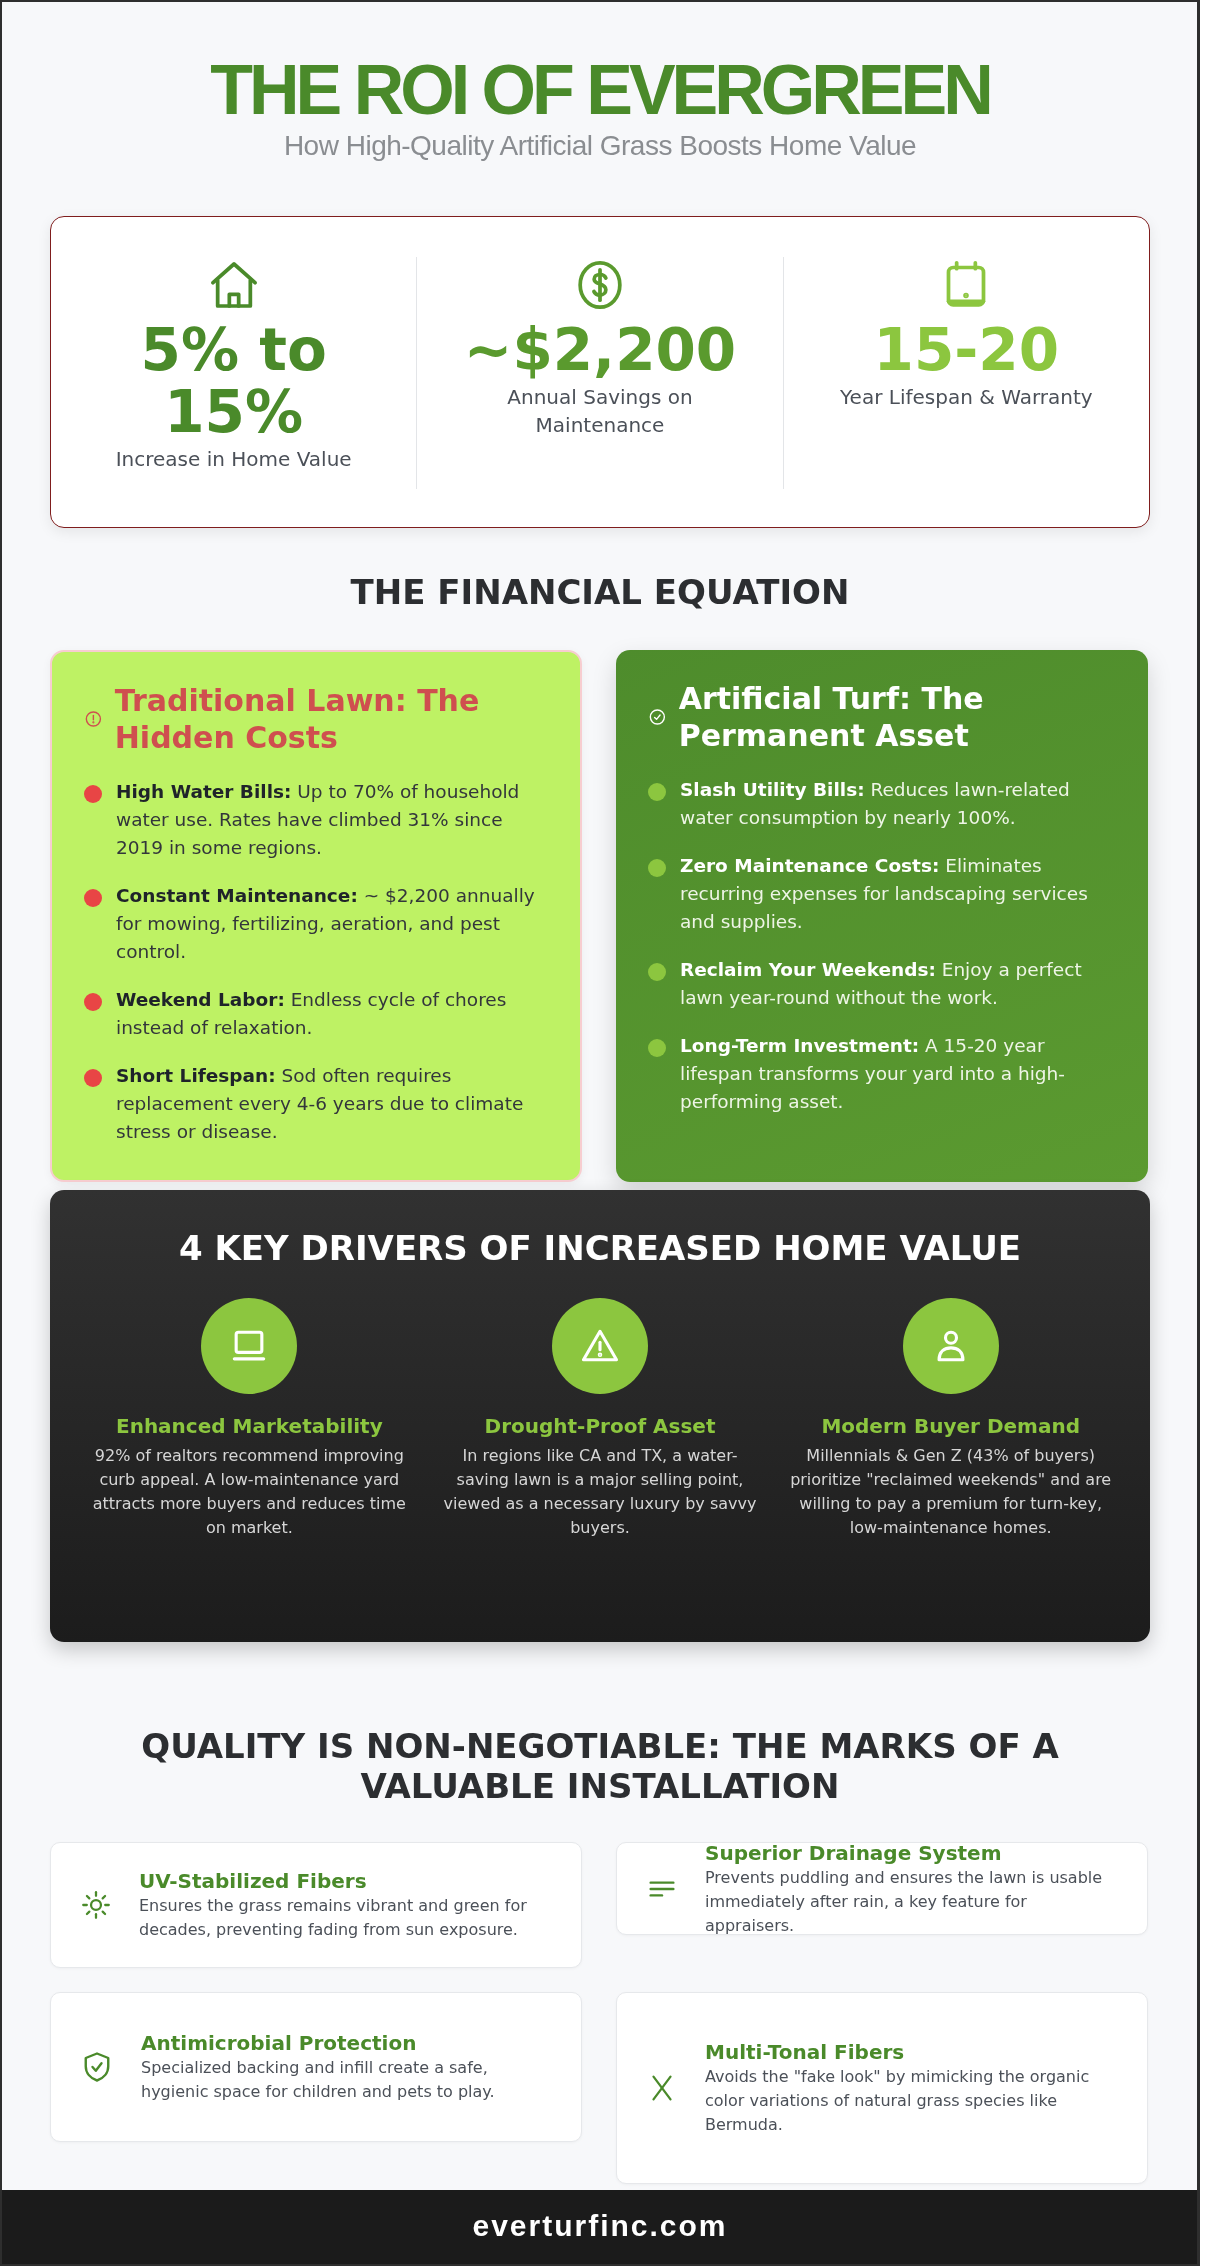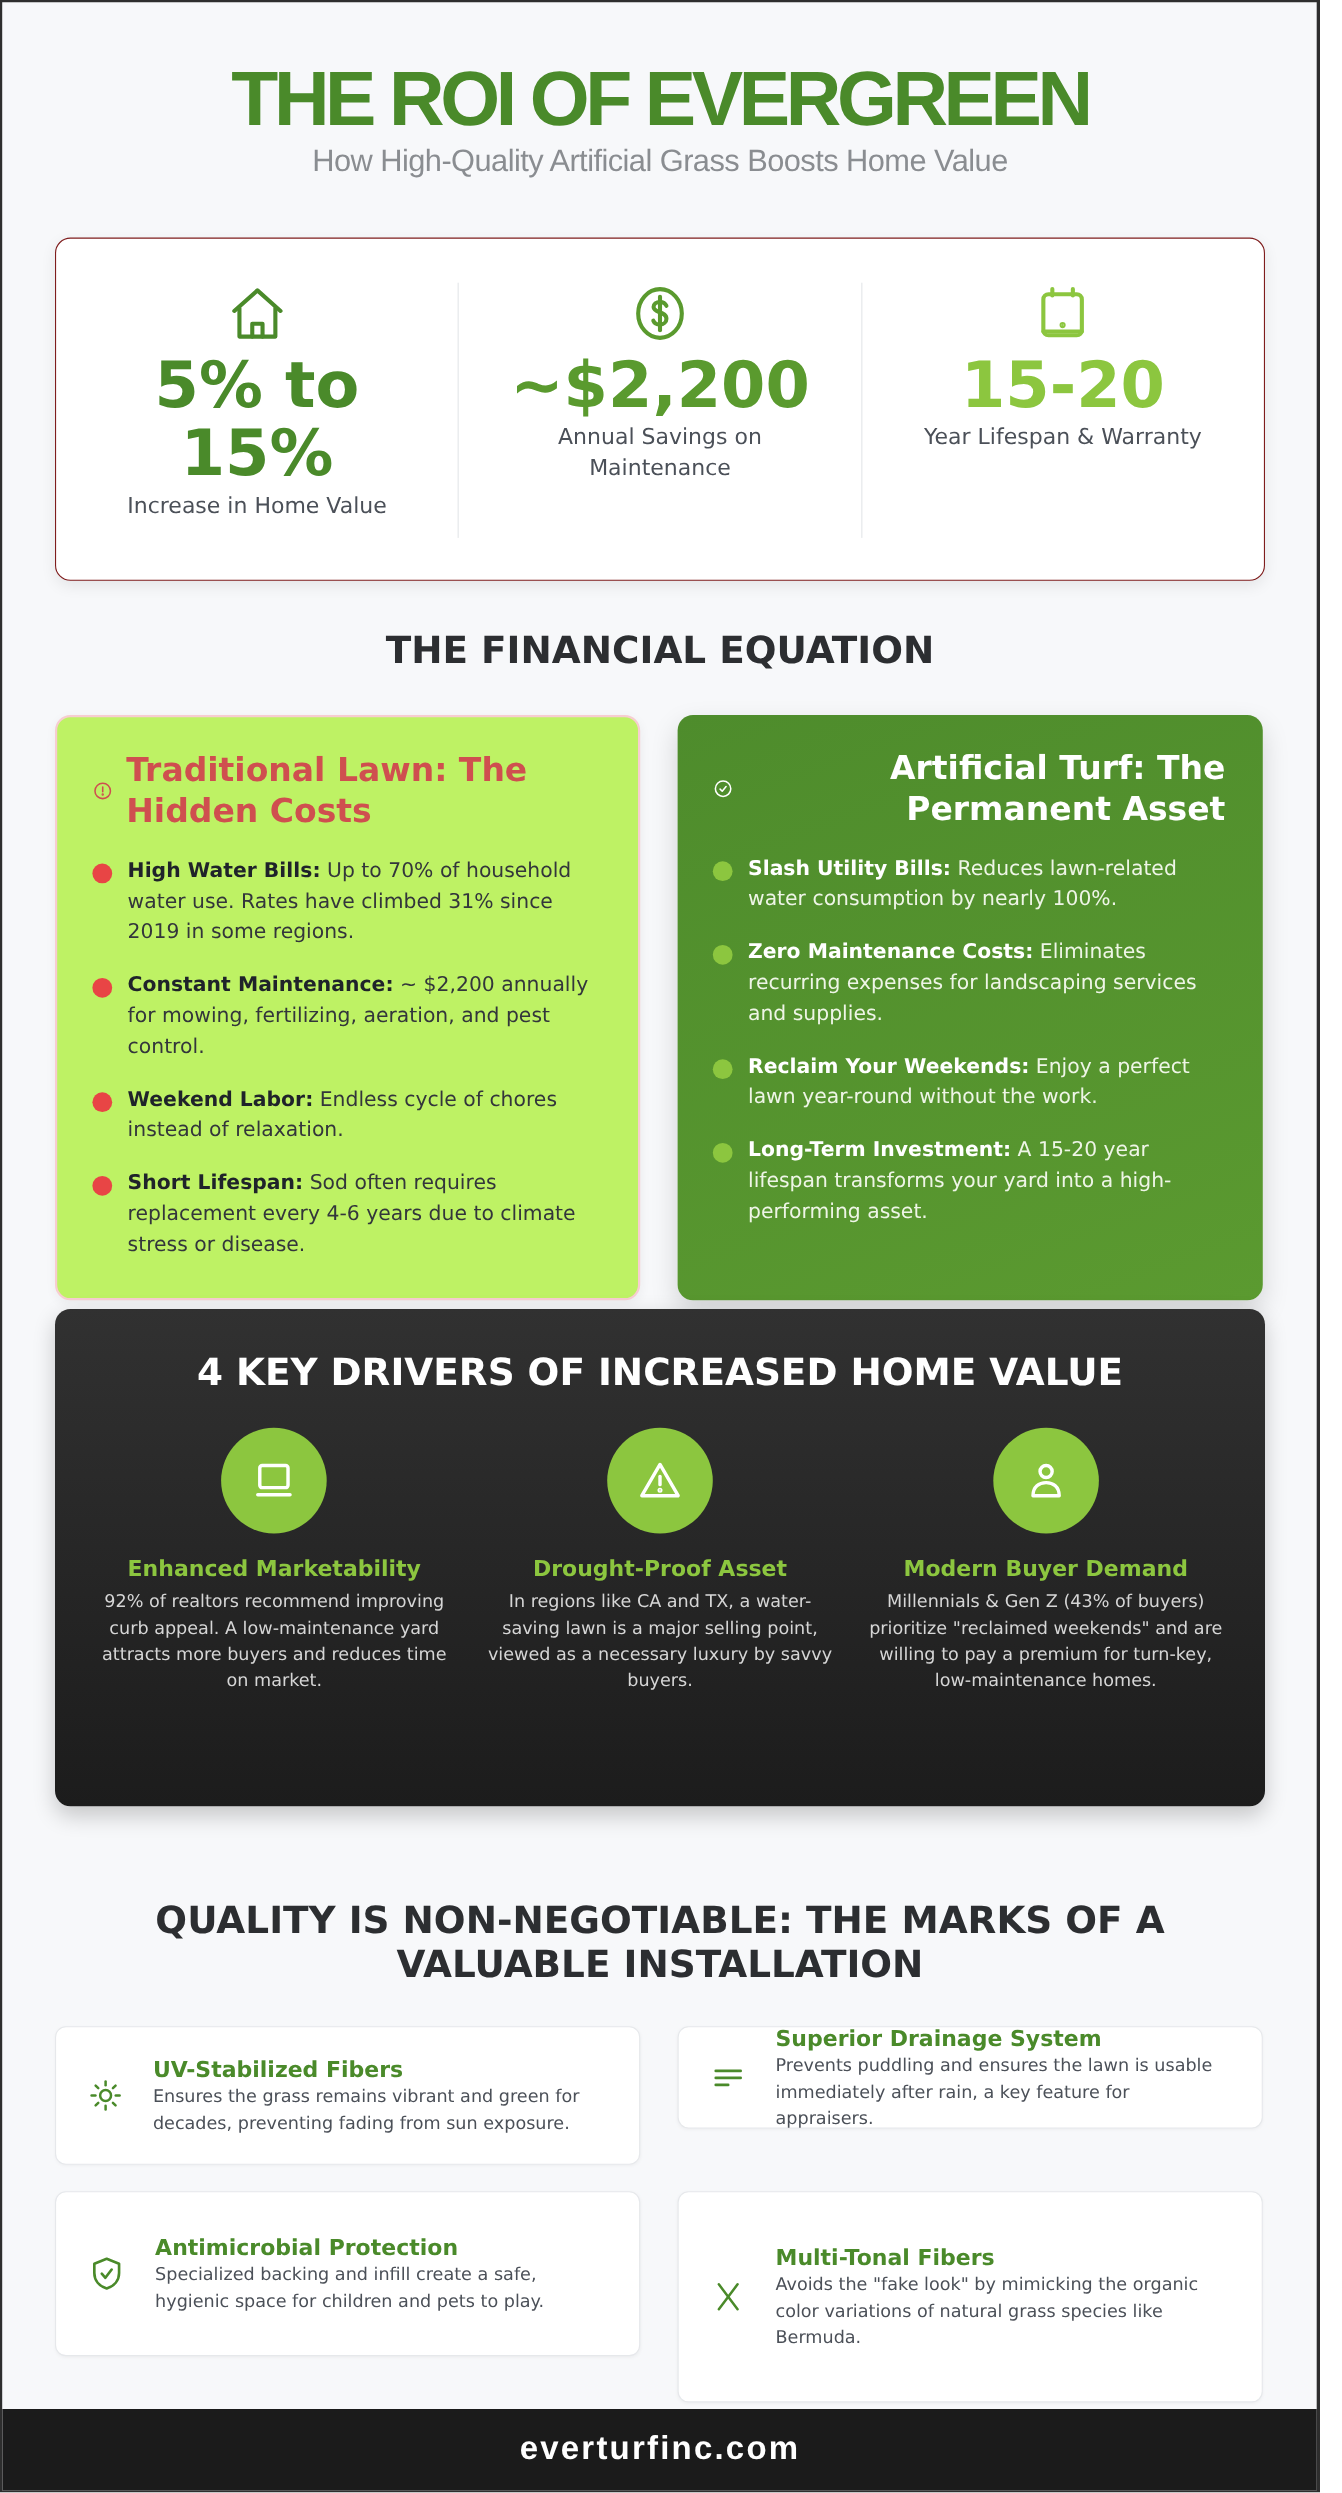--- a/index.html
+++ b/index.html
@@ -50,7 +50,7 @@
     .cmp-head { display: flex; align-items: center; gap: 12px; }
     .cmp-head h3 { font-size: 30px; line-height: 37px; font-weight: 700; }
     .cmp-bad h3 { color: #cf4f4f; }
-    .cmp-good h3 { color: #fff; text-align: right; }
+    .cmp-good h3 { color: #fff; }
     .cmp-list { list-style: none; margin-top: 22px; }
     .cmp-list li { display: flex; gap: 14px; font-size: 18.5px; line-height: 28px; margin-bottom: 20px; }
     .cmp-bad .cmp-list li { color: #33363b; }

